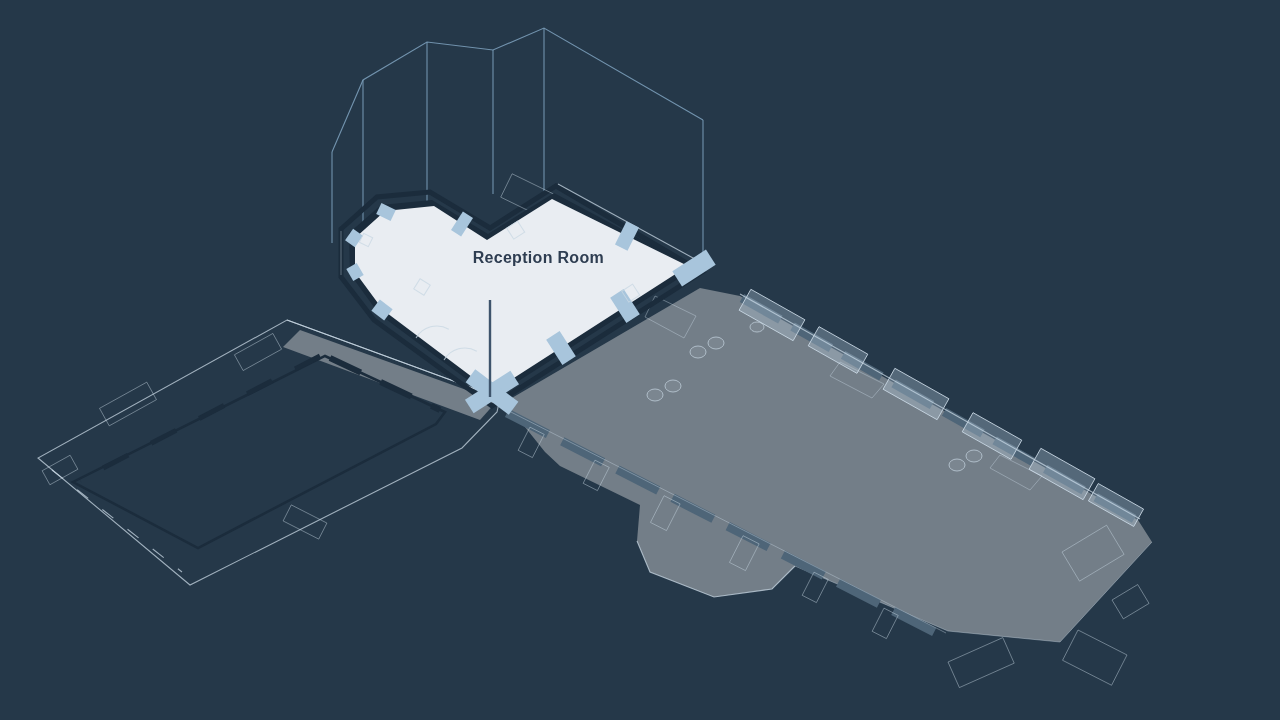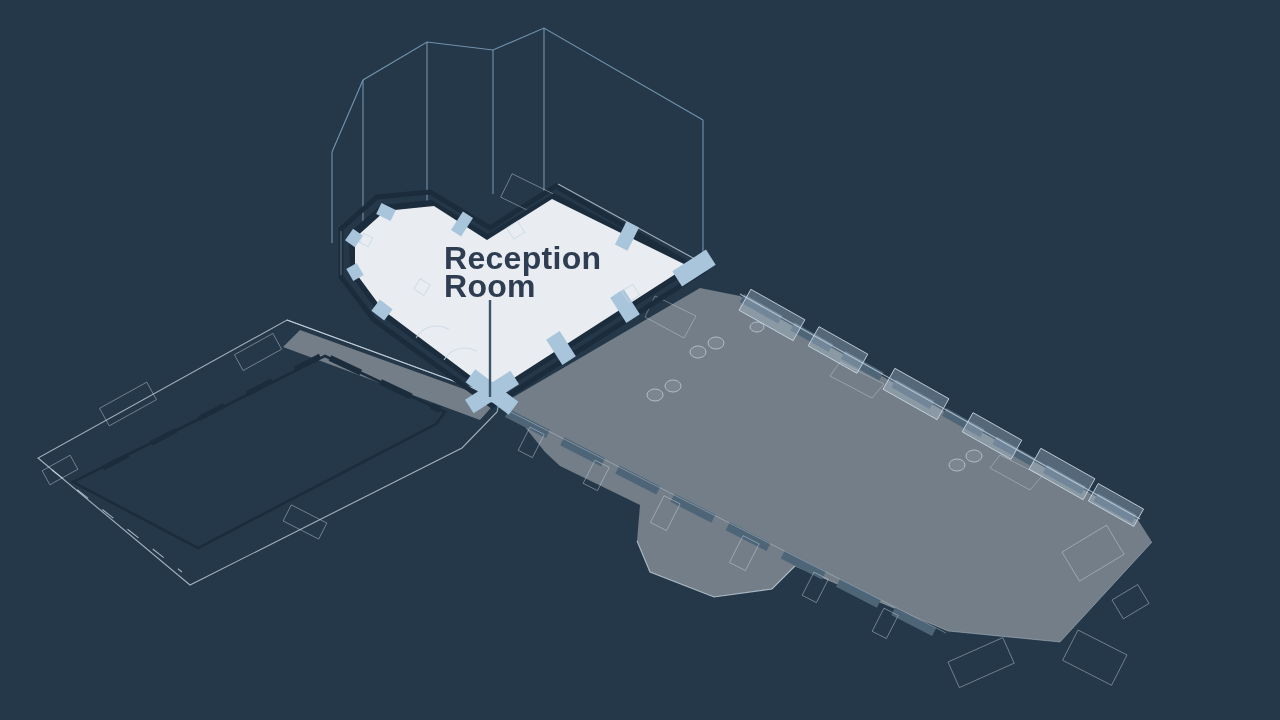--- a/index.html
+++ b/index.html
@@ -30,8 +30,8 @@
   .room-label{
     position:absolute;left:524px;top:244px;width:160px;
     transform:translateX(-50%);
-    text-align:left;
-    font-size:32px;font-weight:bold;line-height:28px;
+    text-align:right;
+    font-size:16px;font-weight:bold;line-height:28px;
     letter-spacing:.3px;
     color:var(--label-text,#2e3d51);
     user-select:none;

